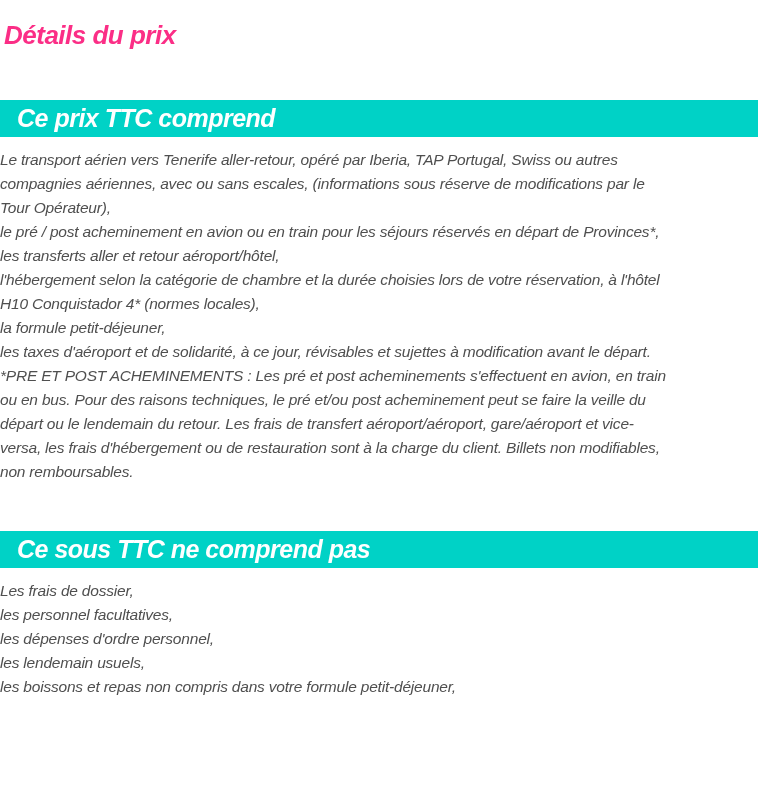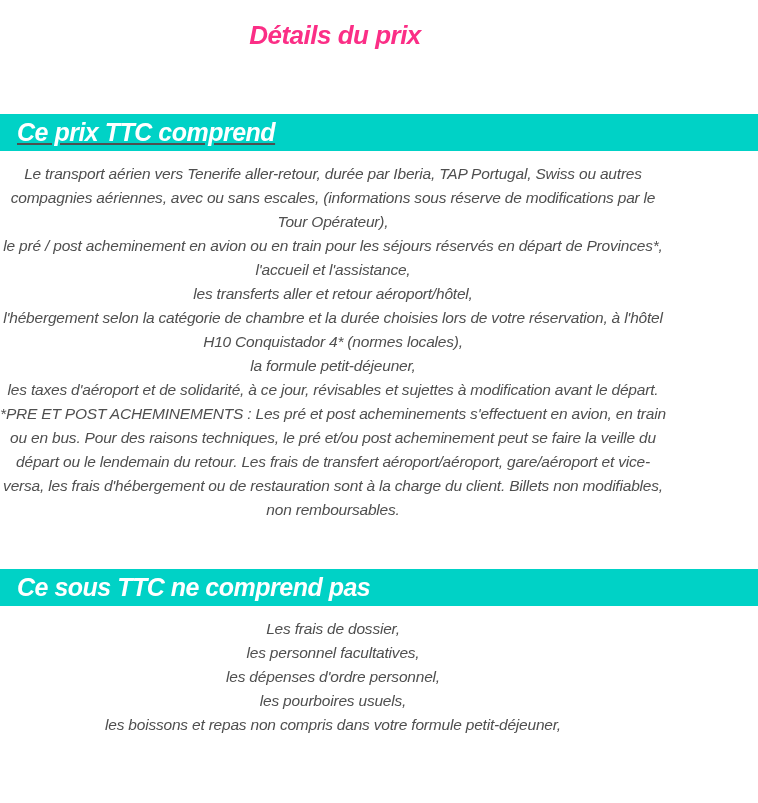--- a/index.html
+++ b/index.html
@@ -12,7 +12,7 @@
     font-style: italic;
     color: var(--body-text, #4f4f4f);
   }
-  .page { width: 666px; position: relative; text-align: center; }
+  .page { width: 666px; position: relative; }
   .page-title {
     color: var(--title-pink, #fb2e86);
     font-size: 26px;

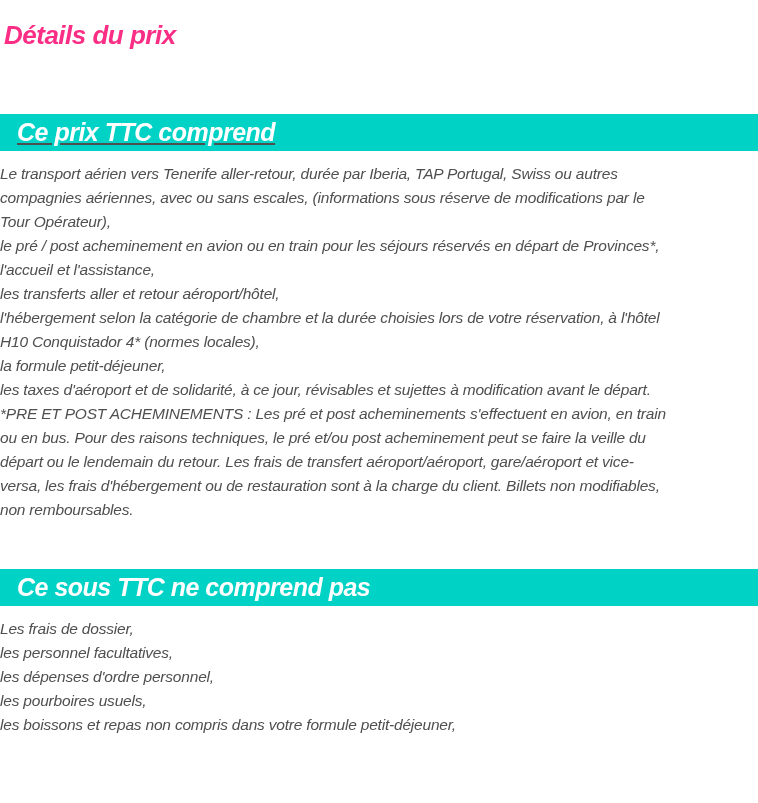--- a/index.html
+++ b/index.html
@@ -30,7 +30,7 @@
     align-items: center;
     padding-left: 17px;
   }
-  .banner-included { margin-top: 63px; text-decoration: underline; }
+  .banner-included { margin-top: 49px; }
   .banner-excluded { margin-top: 47px; }
   .banner h2 {
     color: #ffffff;

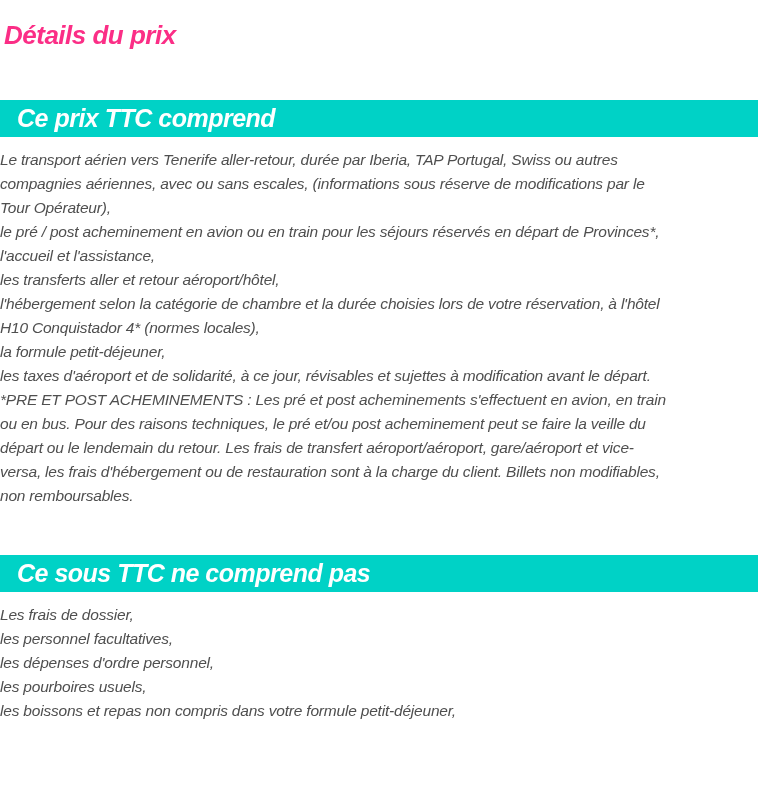--- a/index.html
+++ b/index.html
@@ -63,7 +63,7 @@
     </div>
 
     <div class="items">
-      <p>Le transport aérien vers Tenerife aller-retour, durée par Iberia, TAP Portugal, Swiss ou autres compagnies aériennes, avec ou sans escales, (informations sous réserve de modifications par le Tour Opérateur),</p>
+      <p>Le transport aérien vers Tenerife aller-retour, opéré par Iberia, TAP Portugal, Swiss ou autres compagnies aériennes, avec ou sans escales, (informations sous réserve de modifications par le Tour Opérateur),</p>
       <p>le pré / post acheminement en avion ou en train pour les séjours réservés en départ de Provinces*,</p>
       <p>l'accueil et l'assistance,</p>
       <p>les transferts aller et retour aéroport/hôtel,</p>

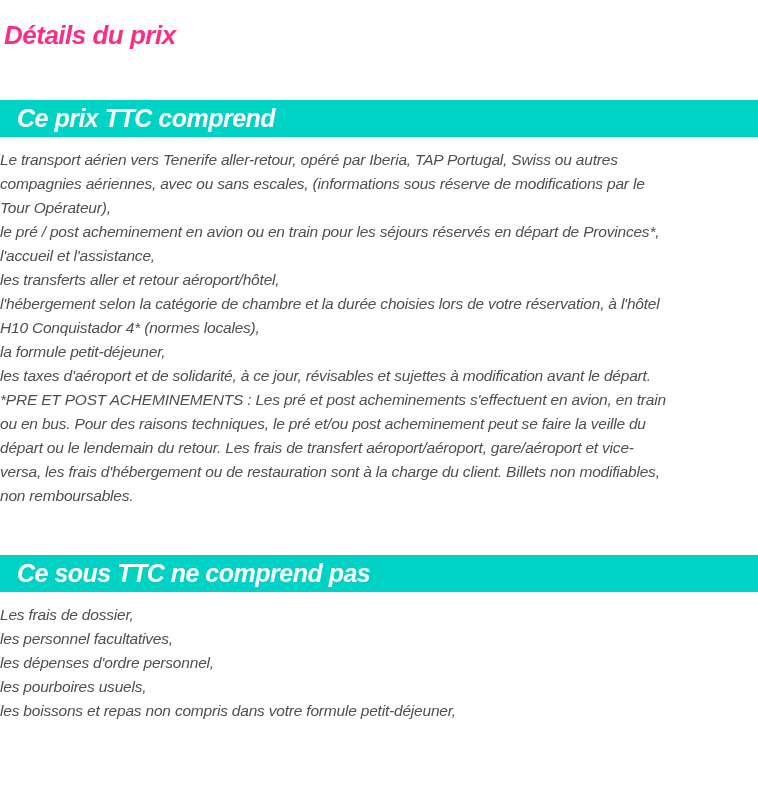--- a/index.html
+++ b/index.html
@@ -65,7 +65,6 @@
     <div class="items">
       <p>Le transport aérien vers Tenerife aller-retour, opéré par Iberia, TAP Portugal, Swiss ou autres compagnies aériennes, avec ou sans escales, (informations sous réserve de modifications par le Tour Opérateur),</p>
       <p>le pré / post acheminement en avion ou en train pour les séjours réservés en départ de Provinces*,</p>
-      <p>l'accueil et l'assistance,</p>
       <p>les transferts aller et retour aéroport/hôtel,</p>
       <p>l'hébergement selon la catégorie de chambre et la durée choisies lors de votre réservation, à l'hôtel H10 Conquistador 4* (normes locales),</p>
       <p>la formule petit-déjeuner,</p>

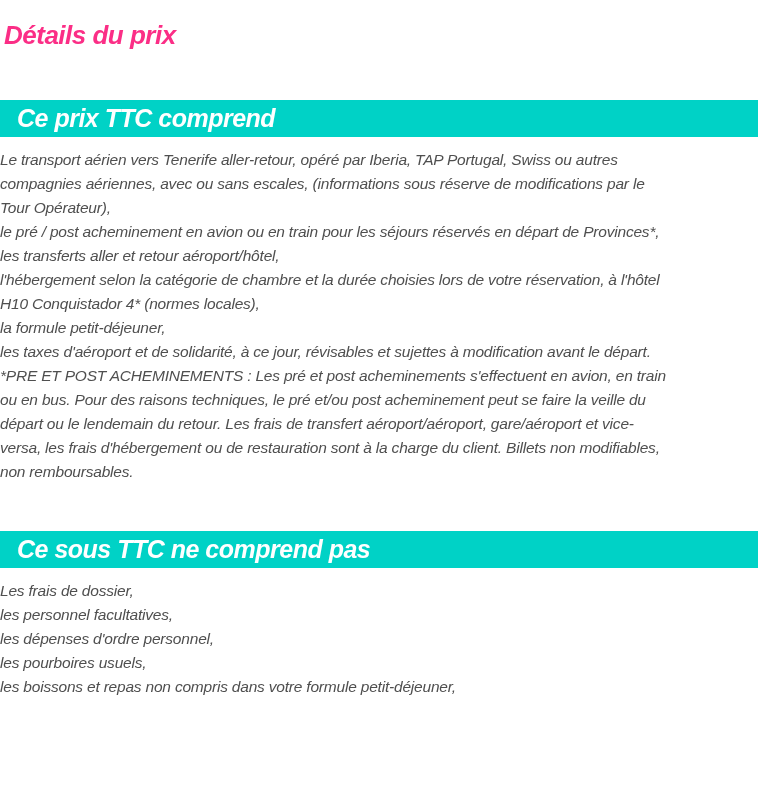--- a/index.html
+++ b/index.html
@@ -83,7 +83,7 @@
       <p>Les frais de dossier,</p>
       <p>les personnel facultatives,</p>
       <p>les dépenses d'ordre personnel,</p>
-      <p>les pourboires usuels,</p>
+      <p>les lendemain usuels,</p>
       <p>les boissons et repas non compris dans votre formule petit-déjeuner,</p>
     </div>
   </section>

